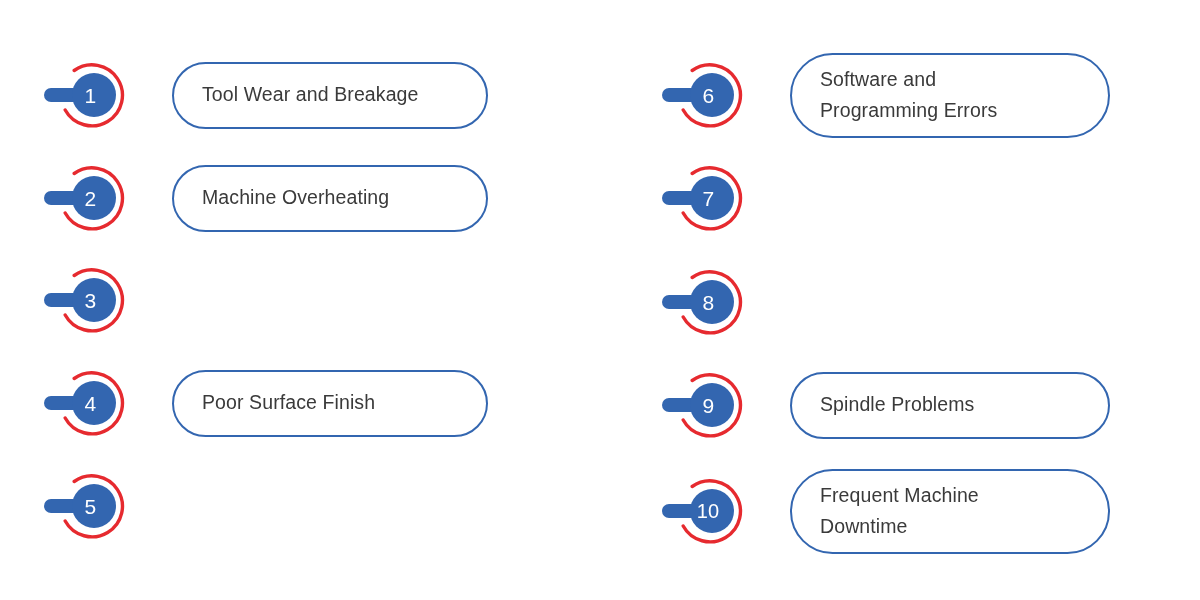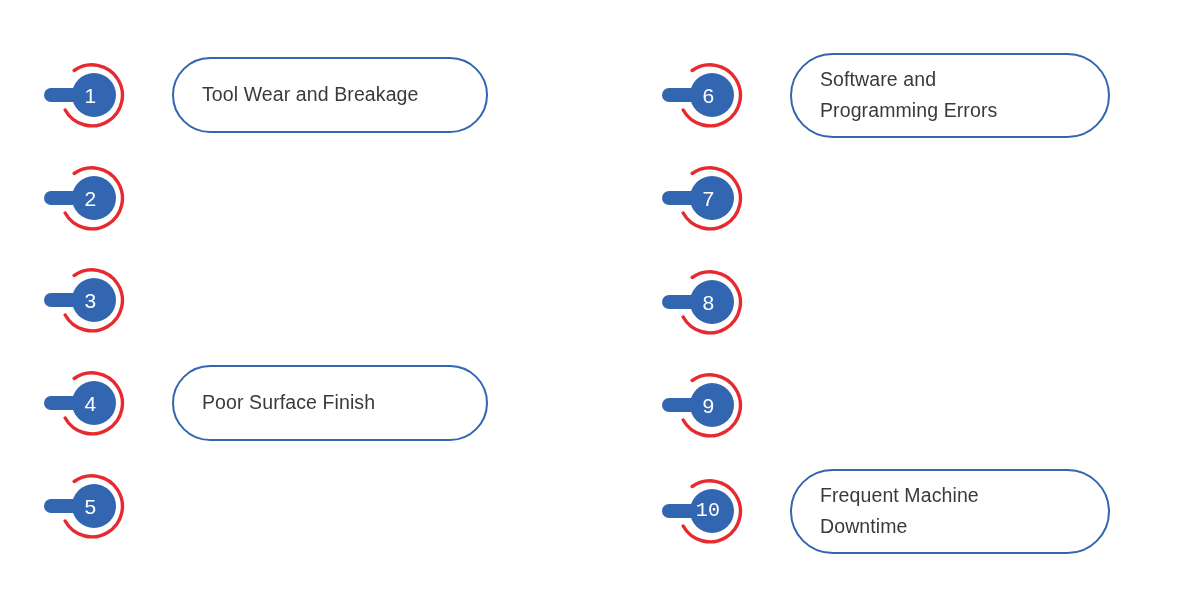--- a/index.html
+++ b/index.html
@@ -99,7 +99,7 @@
   .column.left  .pill { width: 316px; }
   .column.right .pill { width: 320px; }
 
-  .pill.h1 { height: 76px; }
+  .pill.h1 { height: 67px; }
   .pill.h2 { height: 85px; }
 
   .gap-left  { width: 46px; flex: 0 0 46px; }

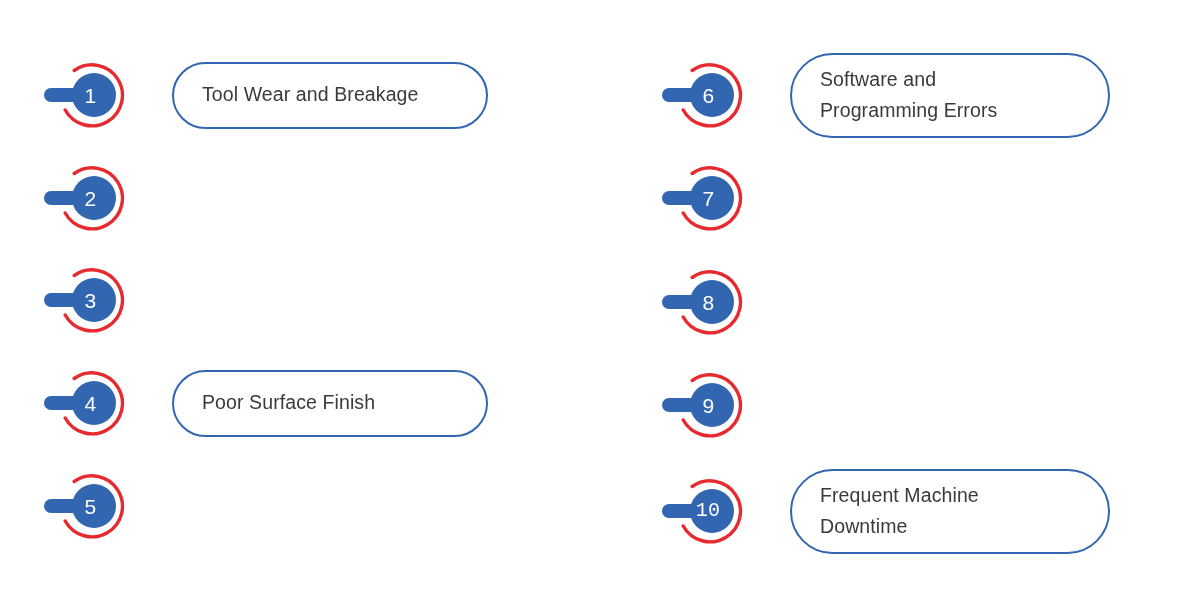--- a/index.html
+++ b/index.html
@@ -138,6 +138,9 @@
           <div class="badge-number">2</div>
         </div>
         <div class="gap-left"></div>
+        <div class="pill h1">
+          <div class="pill-label">Machine Overheating</div>
+        </div>
       </div>
       <div class="row" style="top: 261px; height: 78px;">
         <div class="badge">

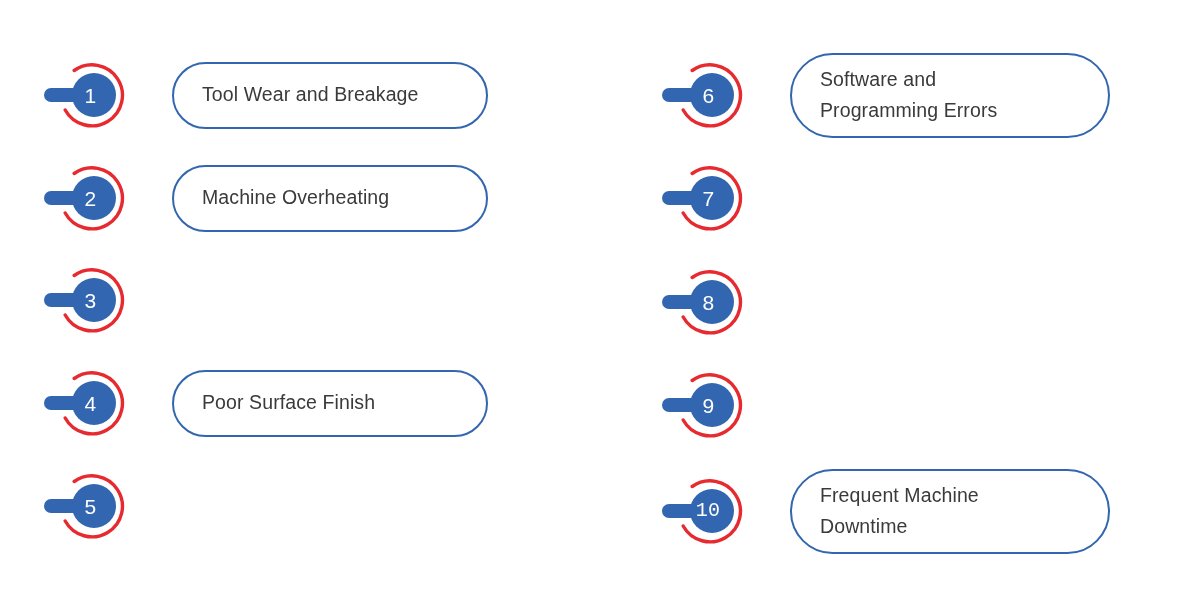--- a/index.html
+++ b/index.html
@@ -241,6 +241,9 @@
           <div class="badge-number">9</div>
         </div>
         <div class="gap-right"></div>
+        <div class="pill h1">
+          <div class="pill-label">Spindle Problems</div>
+        </div>
       </div>
       <div class="row" style="top: 468.5px; height: 85px;">
         <div class="badge">

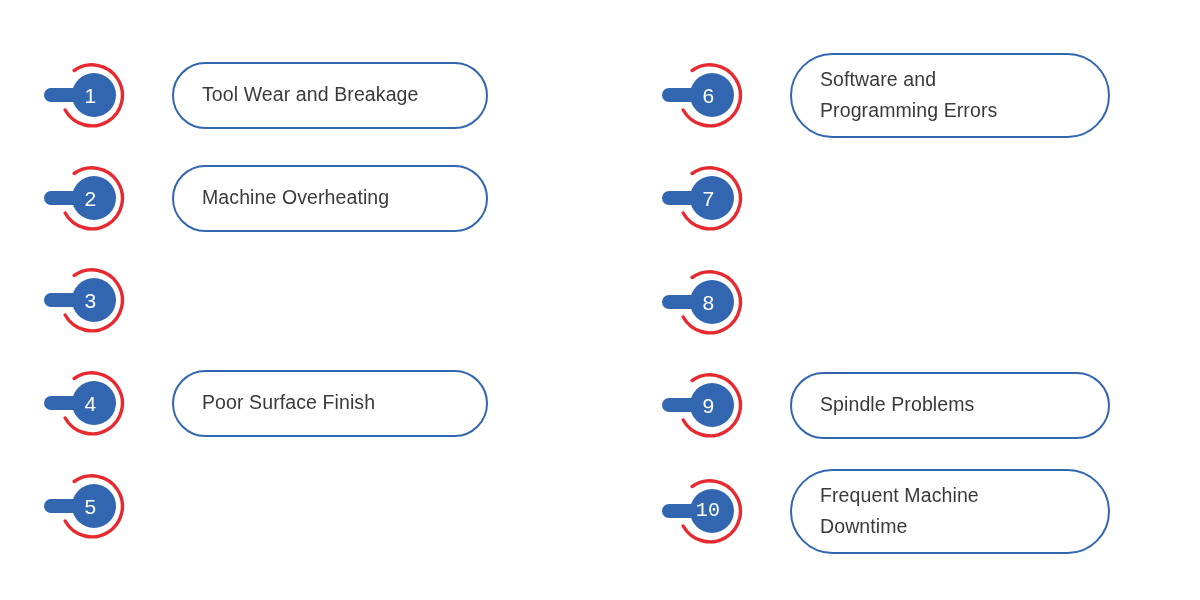--- a/index.html
+++ b/index.html
@@ -73,7 +73,7 @@
     box-sizing: border-box;
     user-select: none;
   }
-  .badge-number.wide { font-size: 20px; padding-left: 2px; font-family: Liberation Mono, monospace; }
+  .badge-number.wide { font-size: 20px; padding-left: 2px; }
 
   
   .pill {

